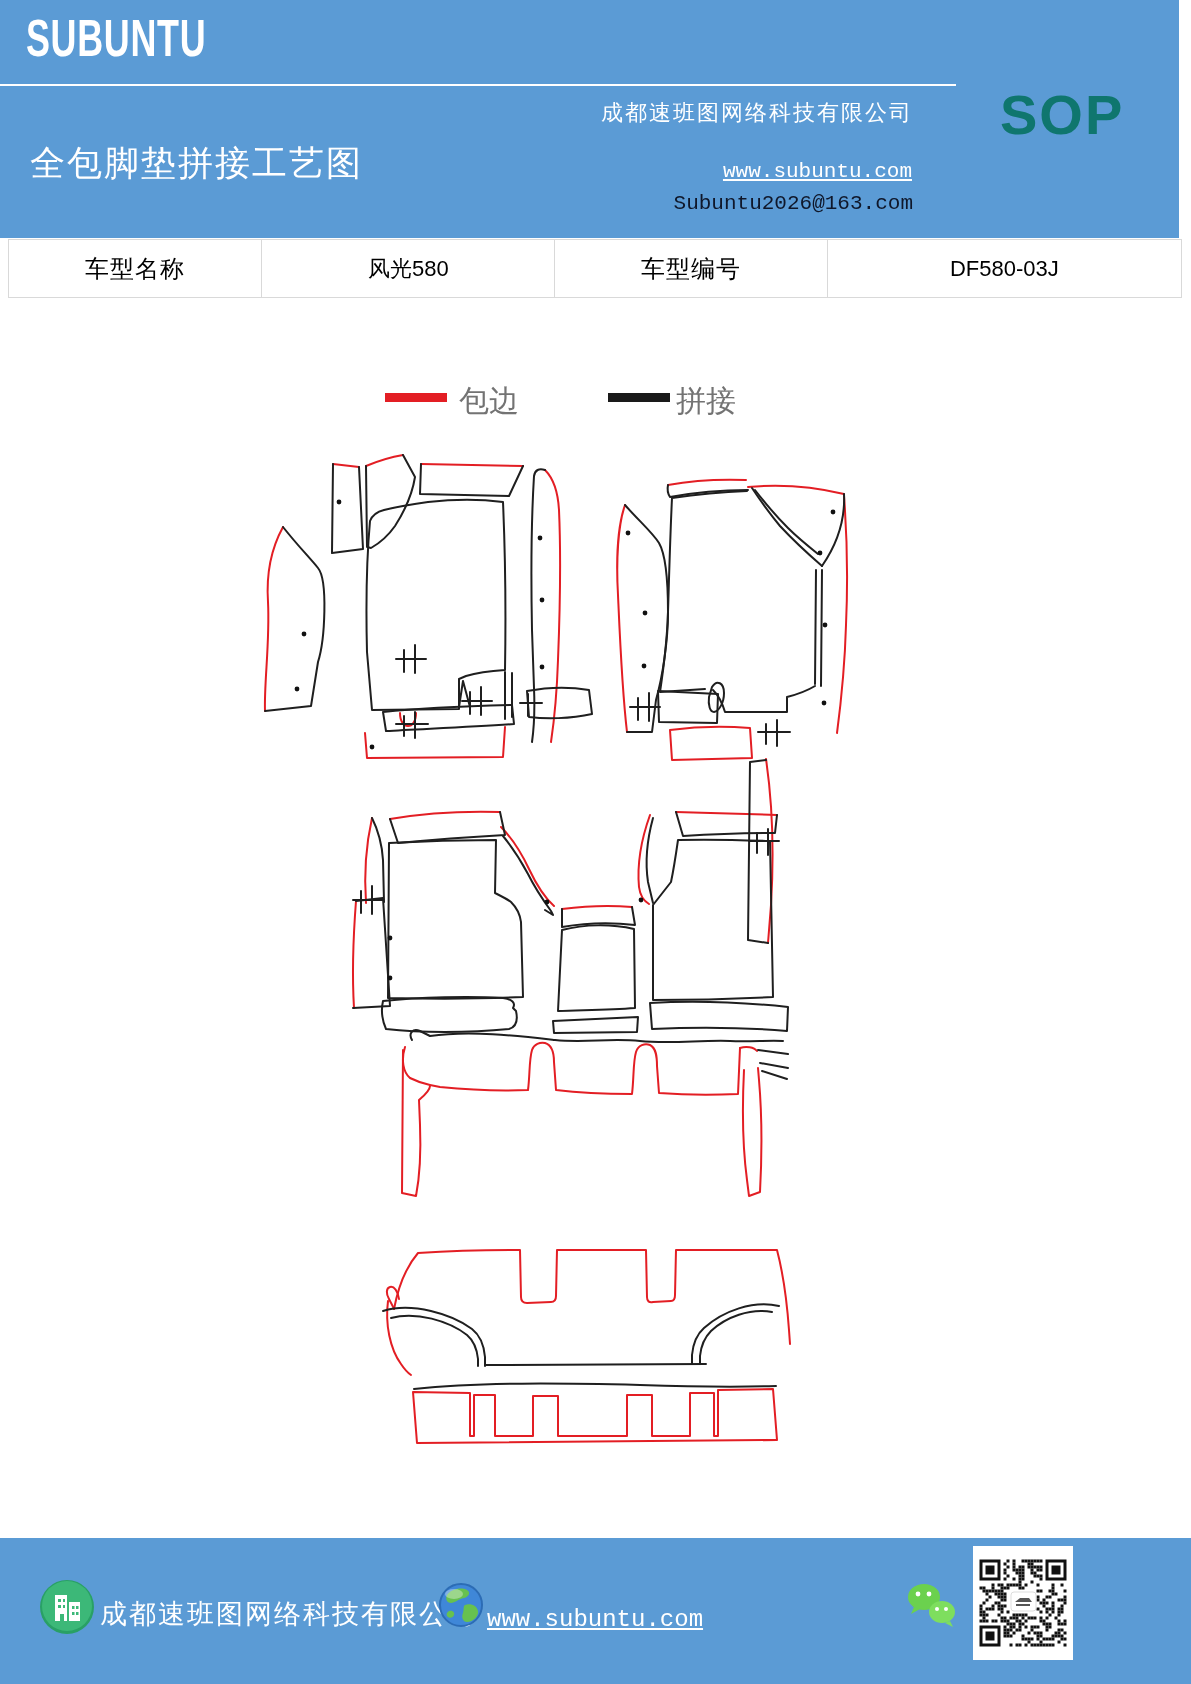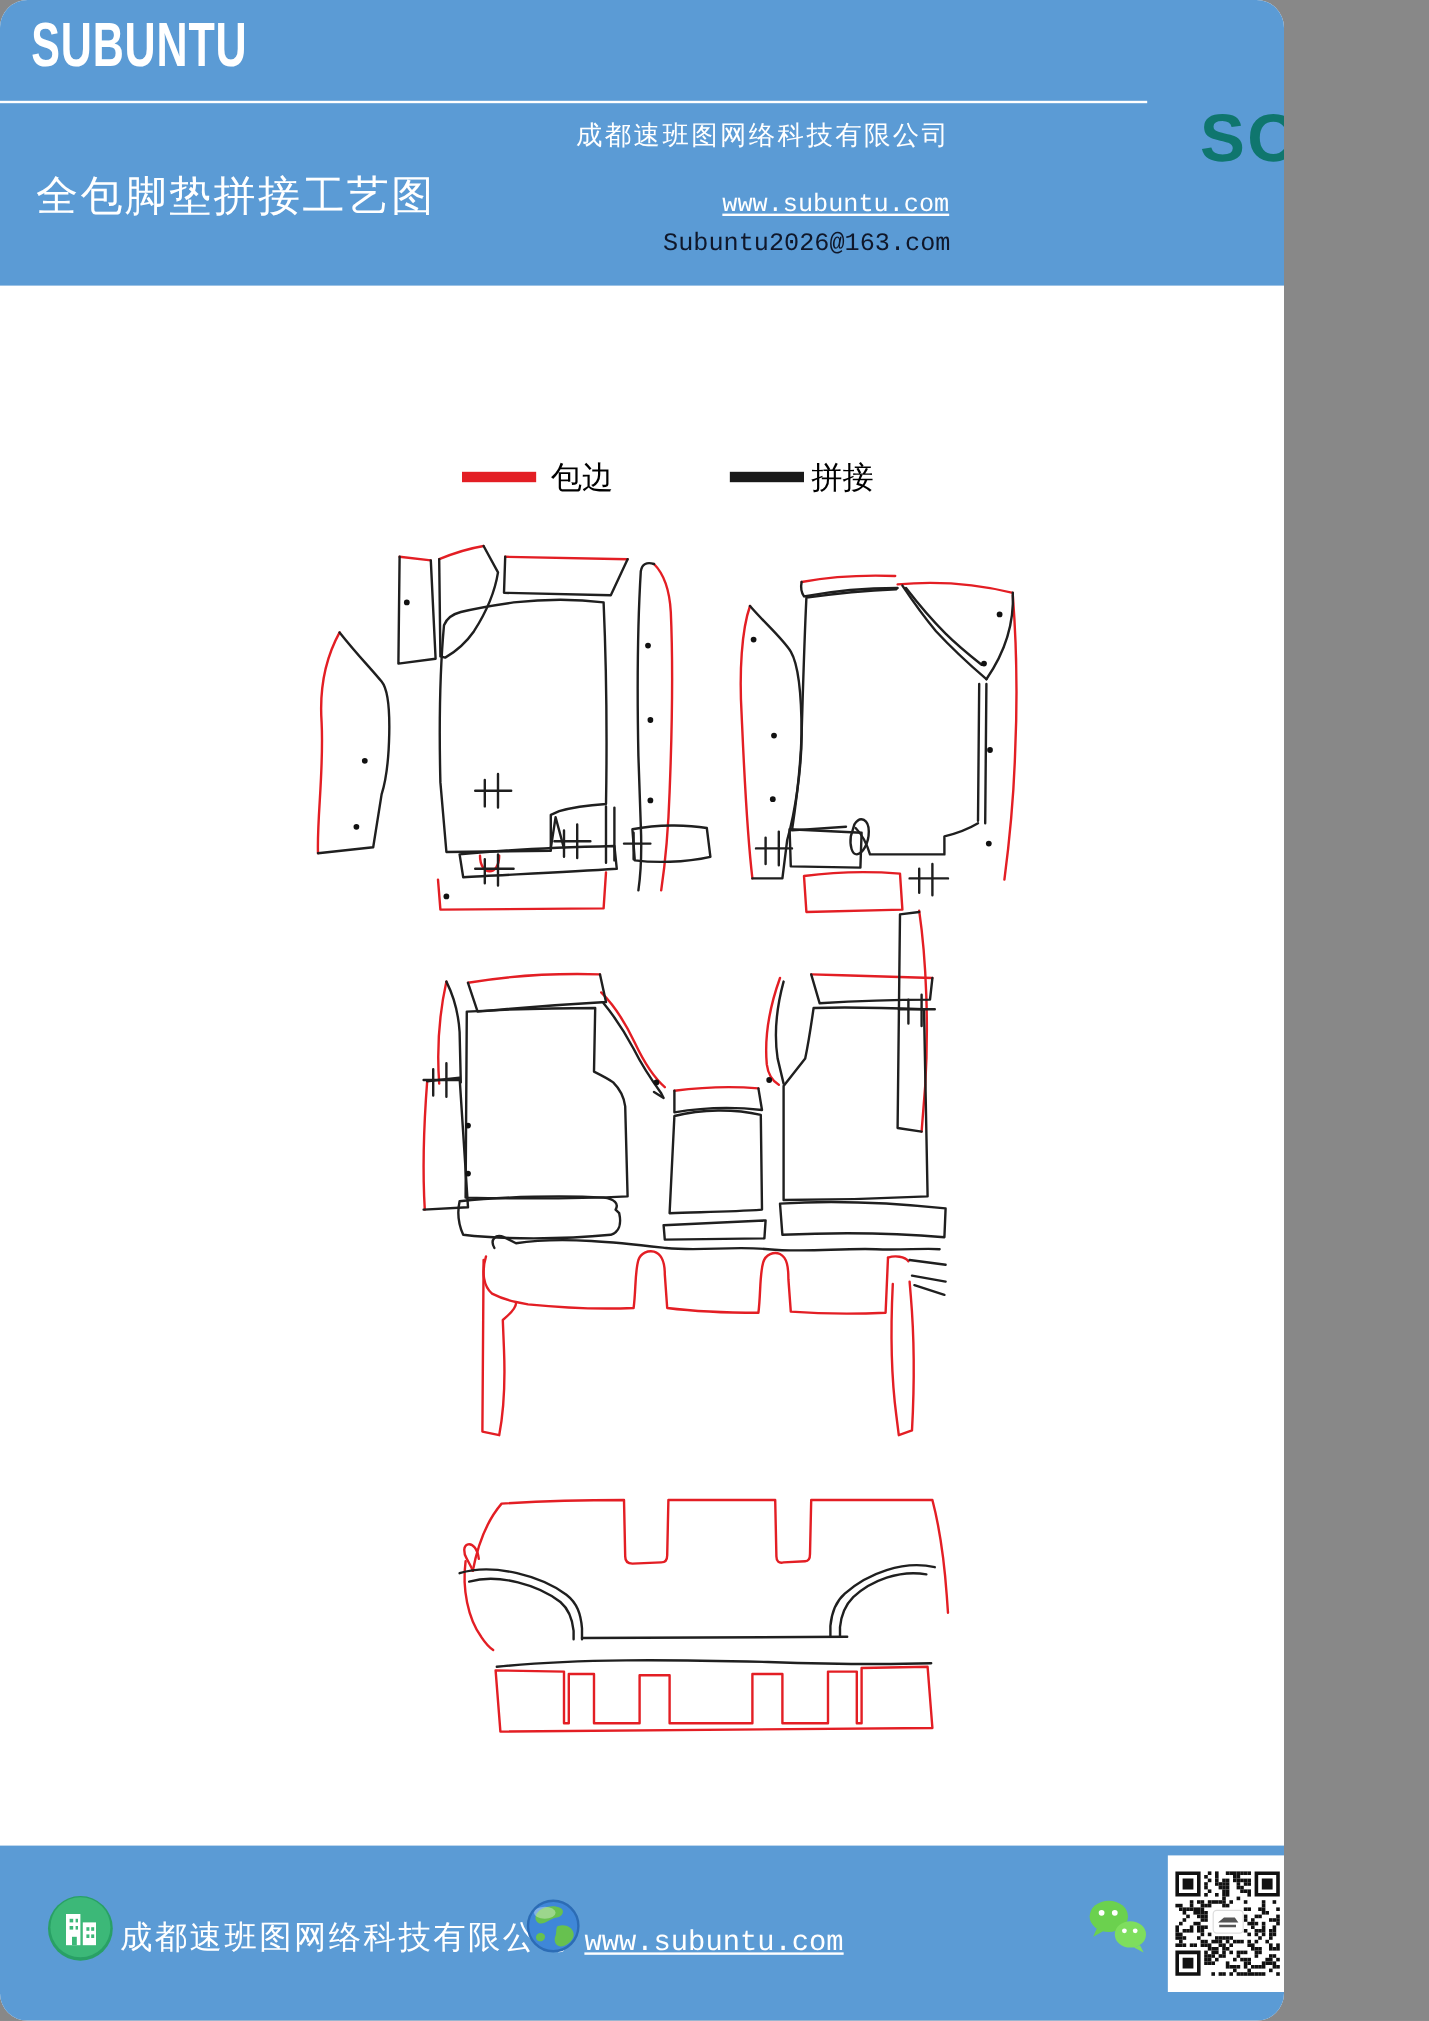--- a/index.html
+++ b/index.html
@@ -3,8 +3,8 @@
 <meta charset="utf-8">
 <style>
   html,body{margin:0;padding:0;background:#888;}
-  #page{position:relative;width:1070px;height:1684px;background:#fff;overflow:hidden;
-        font-family:"Liberation Sans","DejaVu Sans",sans-serif;border-radius:23px;}
+  #page{position:relative;width:1191px;height:1684px;background:#fff;overflow:hidden;
+        font-family:"Liberation Sans","DejaVu Sans",sans-serif;}
   .abs{position:absolute;}
   
   #header{left:0;top:0;width:1179px;height:238px;background:#5B9BD5;}

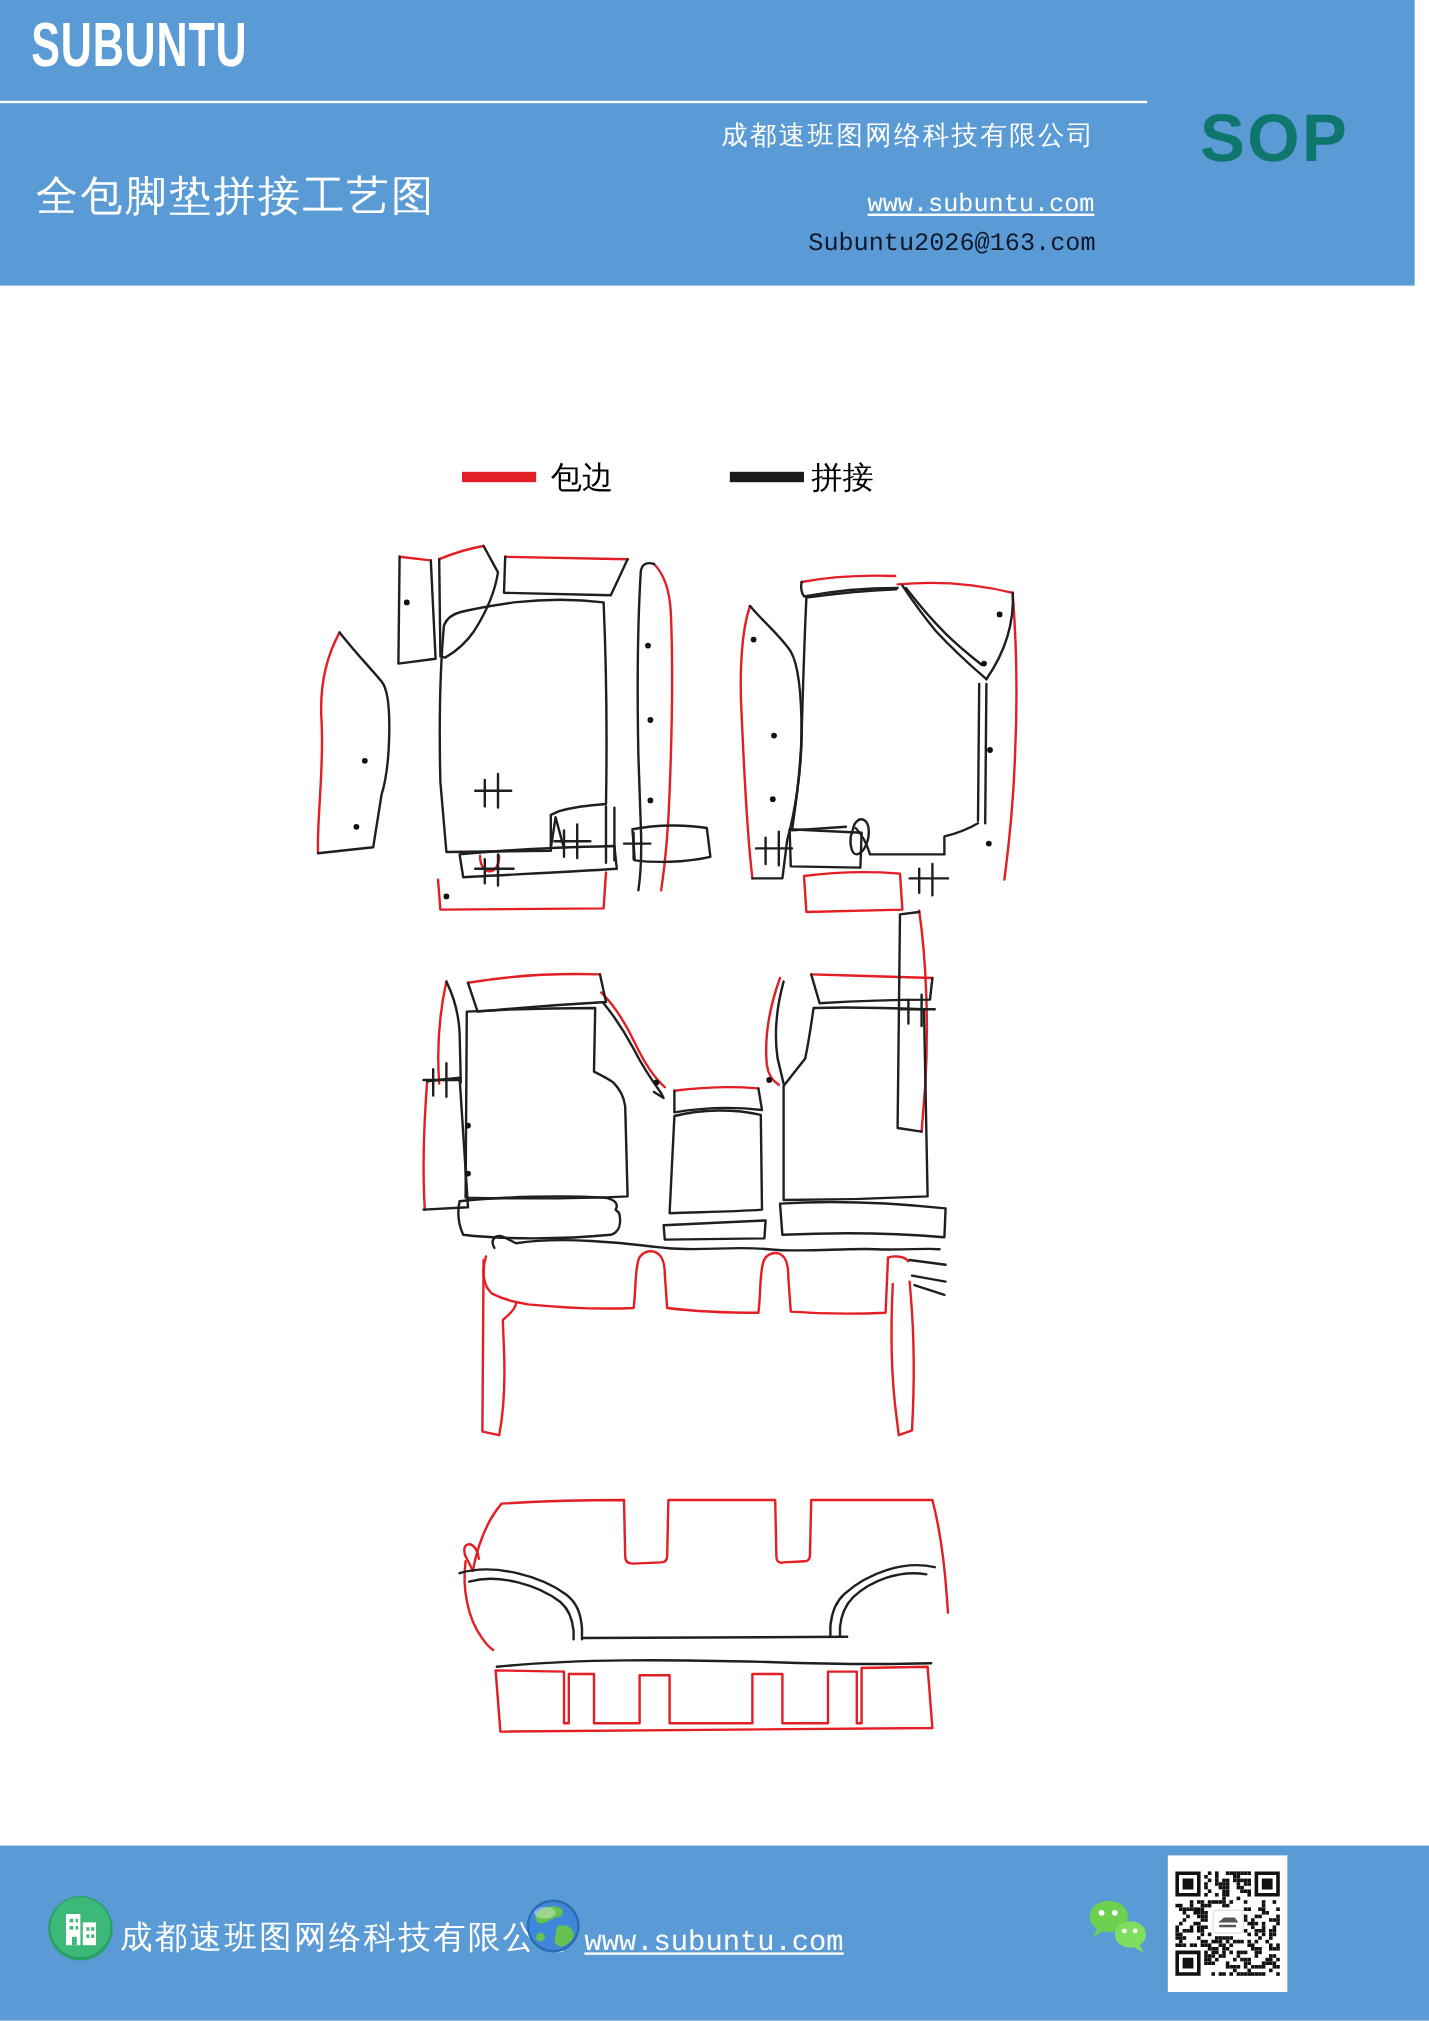--- a/index.html
+++ b/index.html
@@ -61,6 +61,12 @@
         <col style="width:354px">
       </colgroup>
     <tbody>
+        <tr>
+      <td class="lbl">车型名称</td>
+      <td class="val">风光580</td>
+      <td class="lbl">车型编号</td>
+      <td class="val">DF580-03J</td>
+    </tr>
   </tbody>
     </table>
 

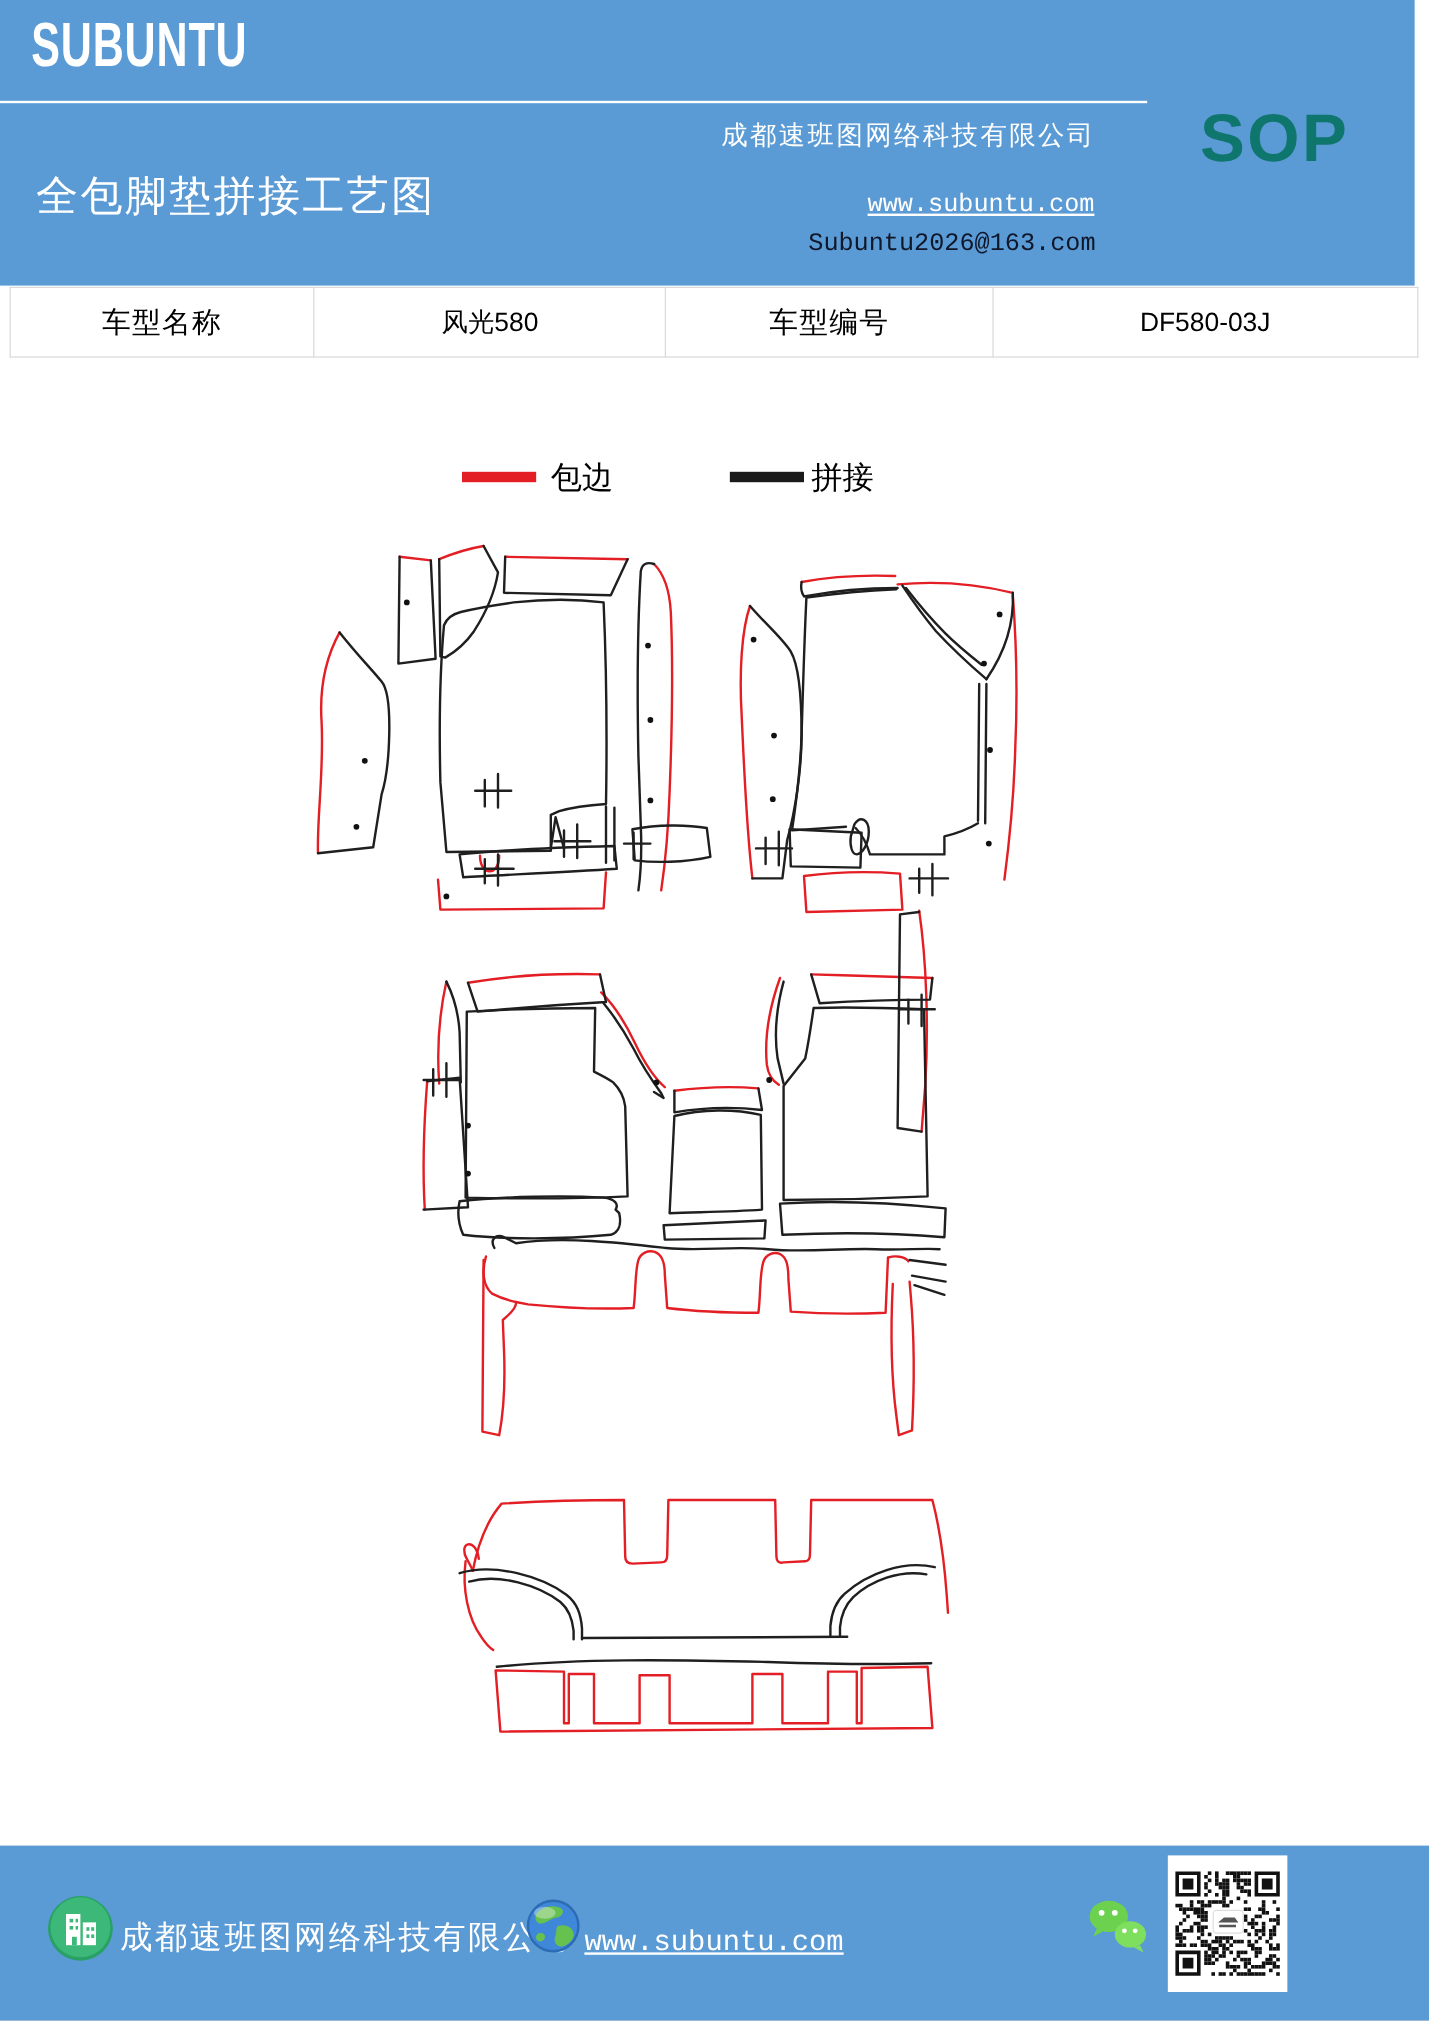--- a/index.html
+++ b/index.html
@@ -29,7 +29,7 @@
   td.lbl{font-family:"Liberation Serif","DejaVu Serif",serif;font-size:24px;letter-spacing:1px;}
   td.val{font-family:"Liberation Sans","DejaVu Sans",sans-serif;font-size:22px;}
   
-  .legend-label{font-family:"Liberation Serif","DejaVu Serif",serif;font-size:26px;color:#000000;}
+  .legend-label{font-family:"Liberation Serif","DejaVu Serif",serif;font-size:30px;color:#737373;}
   
   #footer{left:0;top:1538px;width:1191px;height:146px;background:#5B9BD5;}
   #ftr-company{left:100px;top:1596px;font-size:27px;color:#fff;letter-spacing:2px;

